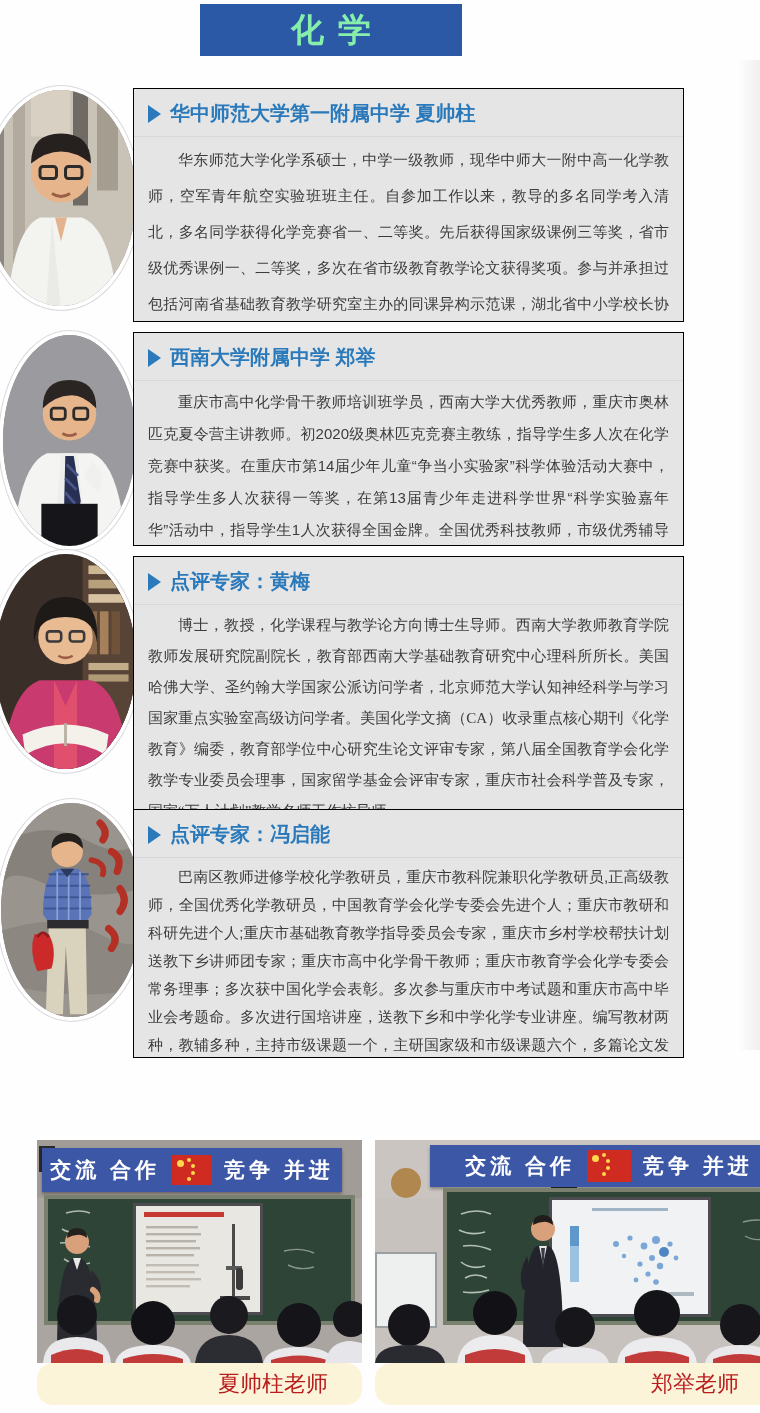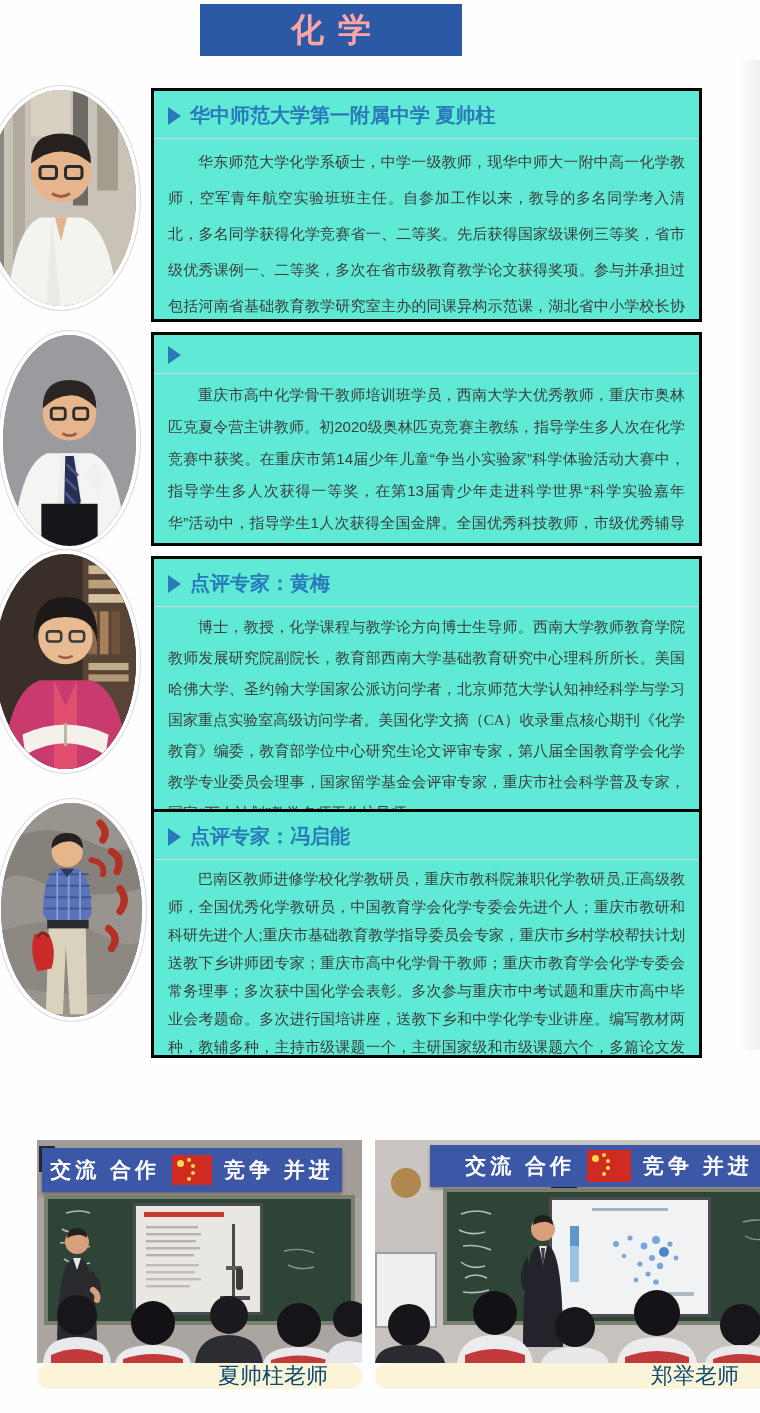--- a/index.html
+++ b/index.html
@@ -13,7 +13,7 @@
 
   
   .hdr{position:absolute;left:200px;top:4px;width:262px;height:52px;background:#2b59a6;
-    color:#fca5a5;display:flex;align-items:center;justify-content:center;
+    color:#86efac;display:flex;align-items:center;justify-content:center;
     font-size:33px;font-weight:bold;letter-spacing:14px;padding-left:14px;box-sizing:border-box;}
 
   

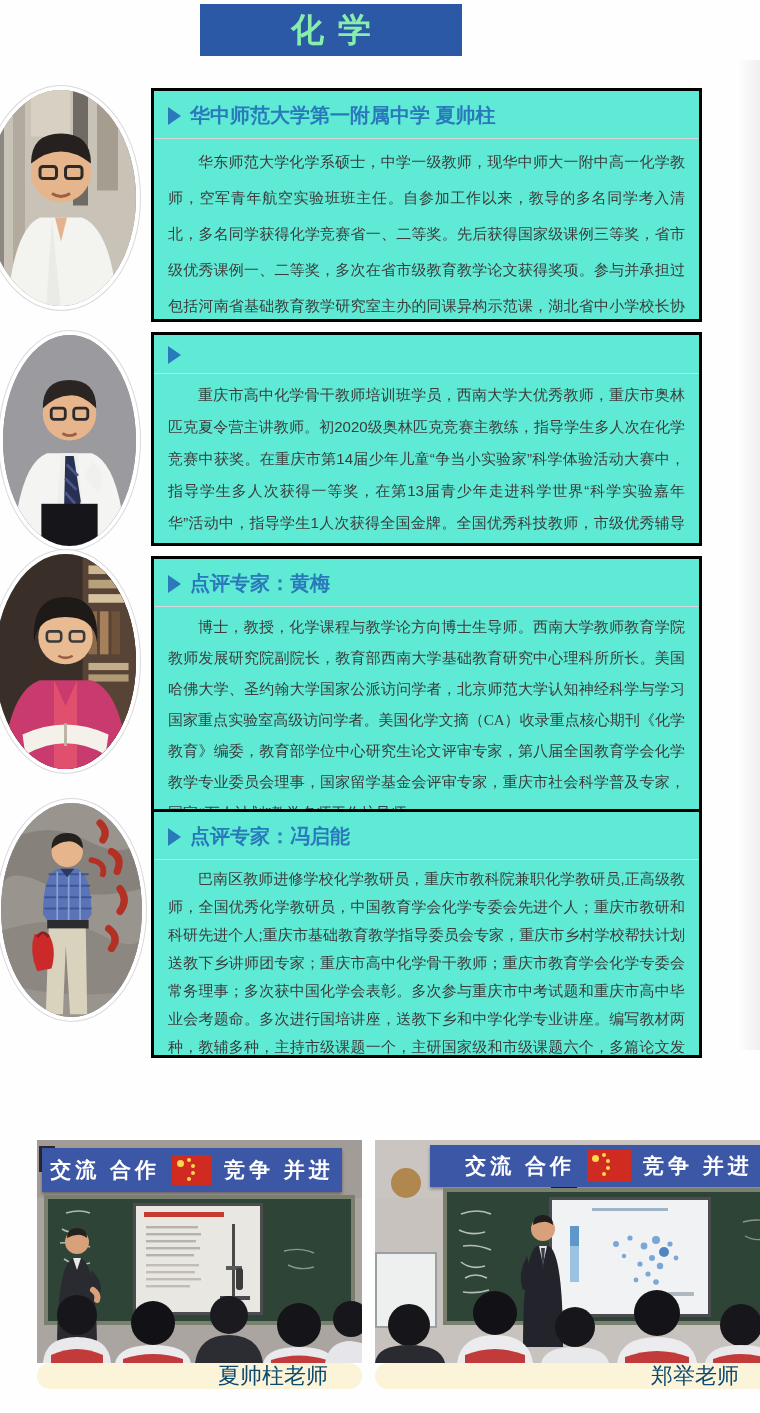--- a/index.html
+++ b/index.html
@@ -23,8 +23,8 @@
   .sec3{top:556px;height:275px;font-family:Liberation Serif, serif;}
   .sec4{top:800px;height:249px;margin-top:9px;}
 
-  .info-box{position:absolute;left:151px;width:551px;top:0;bottom:0;box-sizing:border-box;
-    border:3px solid #000000;background:#5eead4;overflow:hidden;}
+  .info-box{position:absolute;left:133px;width:551px;top:0;bottom:0;box-sizing:border-box;
+    border:1px solid #000000;background:#e5e5e5;overflow:hidden;}
   .info-title{display:flex;align-items:center;gap:9px;padding:11px 14px 9px 14px;
     border-bottom:1px solid #d8d8dc;color:#2a79bb;font-size:20px;font-weight:bold;}
   .tri{width:0;height:0;border-left:13px solid #2a79bb;border-top:9px solid transparent;

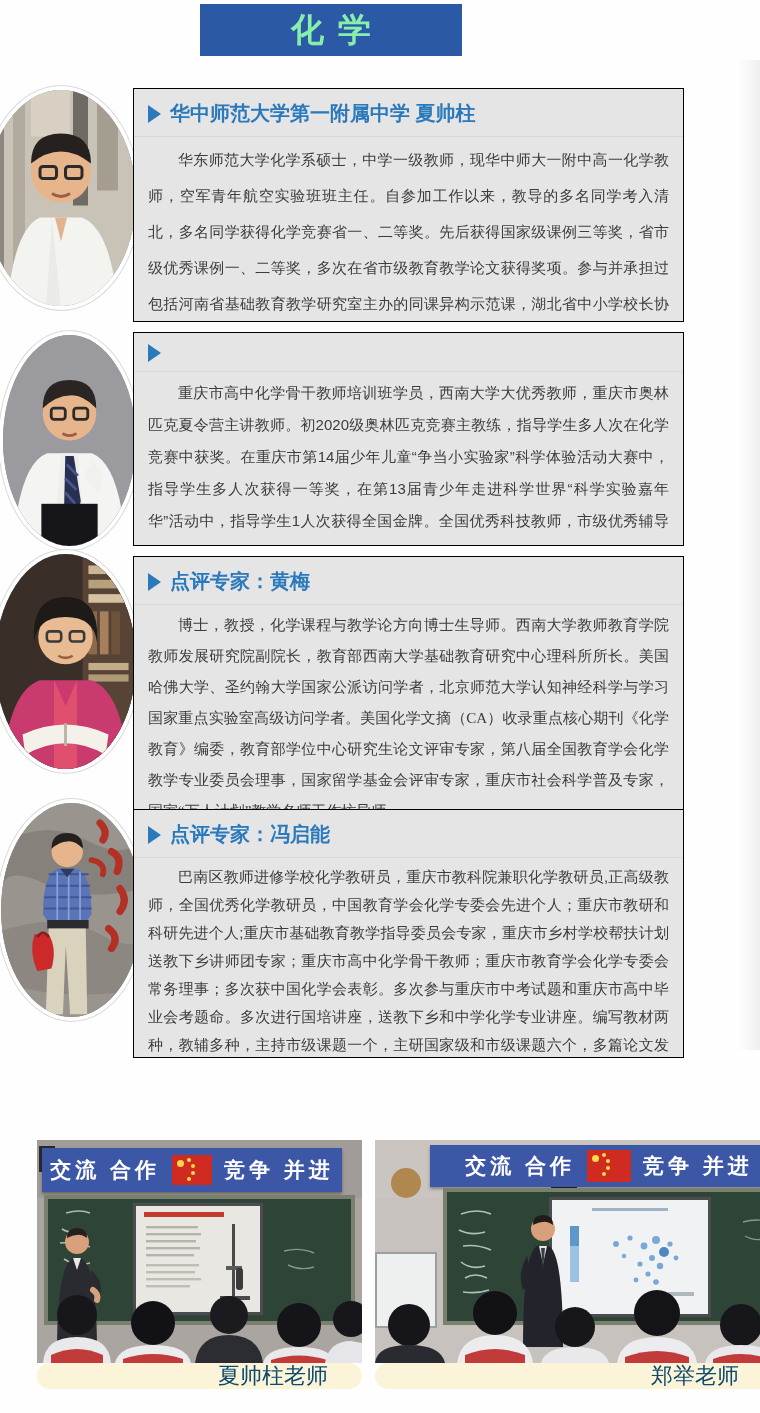--- a/index.html
+++ b/index.html
@@ -135,6 +135,7 @@
   <div class="info-box">
     <div class="info-title">
       <span class="tri"></span>
+      <span>西南大学附属中学  郑举</span>
     </div>
     <div class="info-body">重庆市高中化学骨干教师培训班学员，西南大学大优秀教师，重庆市奥林匹克夏令营主讲教师。初2020级奥林匹克竞赛主教练，指导学生多人次在化学竞赛中获奖。在重庆市第14届少年儿童“争当小实验家”科学体验活动大赛中，指导学生多人次获得一等奖，在第13届青少年走进科学世界“科学实验嘉年华”活动中，指导学生1人次获得全国金牌。全国优秀科技教师，市级优秀辅导教师。参与国家级课题一项，参编多部教辅资料，发表论文数篇。</div>
   </div>

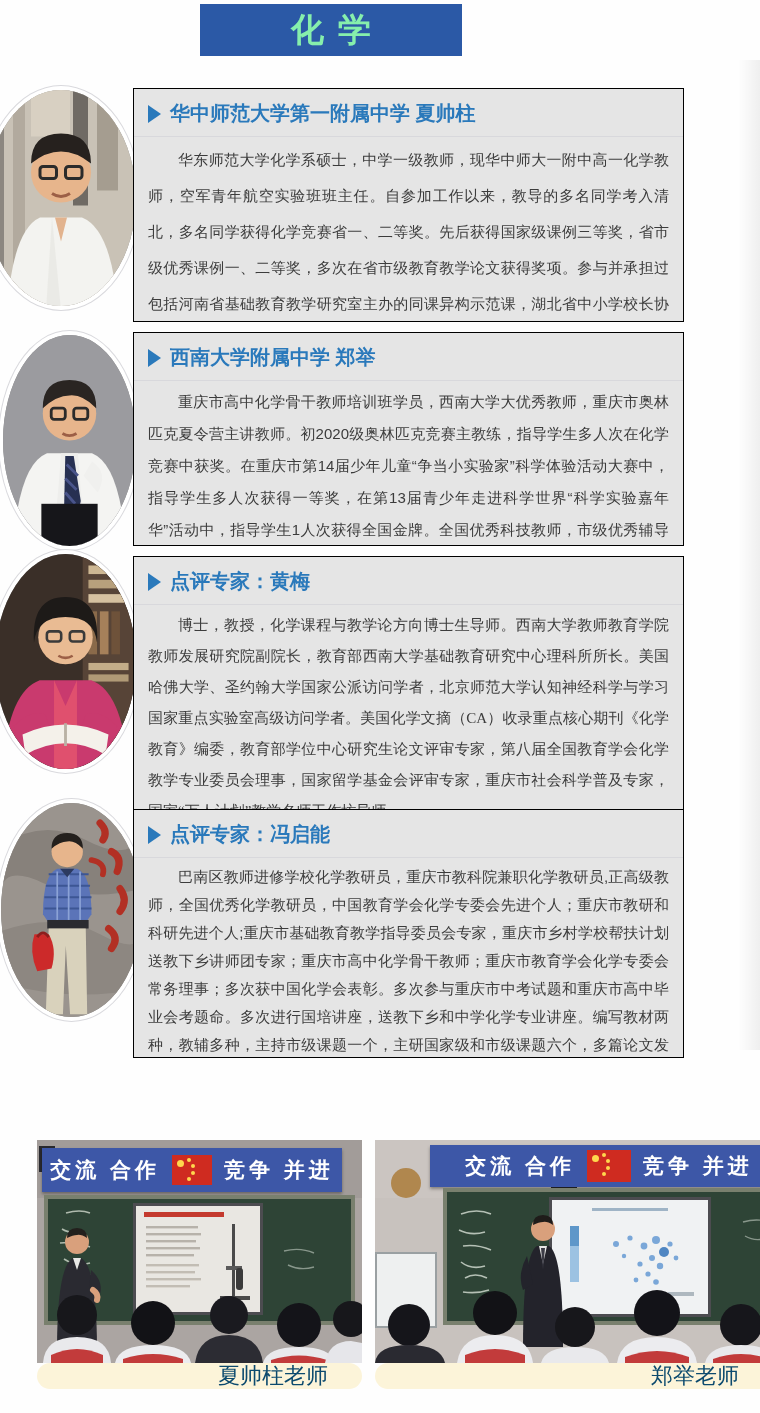--- a/index.html
+++ b/index.html
@@ -74,7 +74,7 @@
   .card-left .screen{left:28%;top:4px;width:43%;height:112px;background:#e9e7e2;}
   .card-right .screen{left:30%;top:5px;width:48%;height:120px;background:#f0f2f3;}
   .whiteboard{position:absolute;background:#eef0f0;border:2px solid #9aa0a2;}
-  .caption{height:26px;background:#fcf4d9;color:#0c4a6e;font-size:22px;
+  .caption{height:42px;background:#fcf4d9;color:#b91c1c;font-size:22px;
     display:flex;align-items:center;justify-content:flex-end;border-radius:16px;}
   .card-left .caption{padding-right:34px;}
   .card-right .caption{padding-right:58px;}

